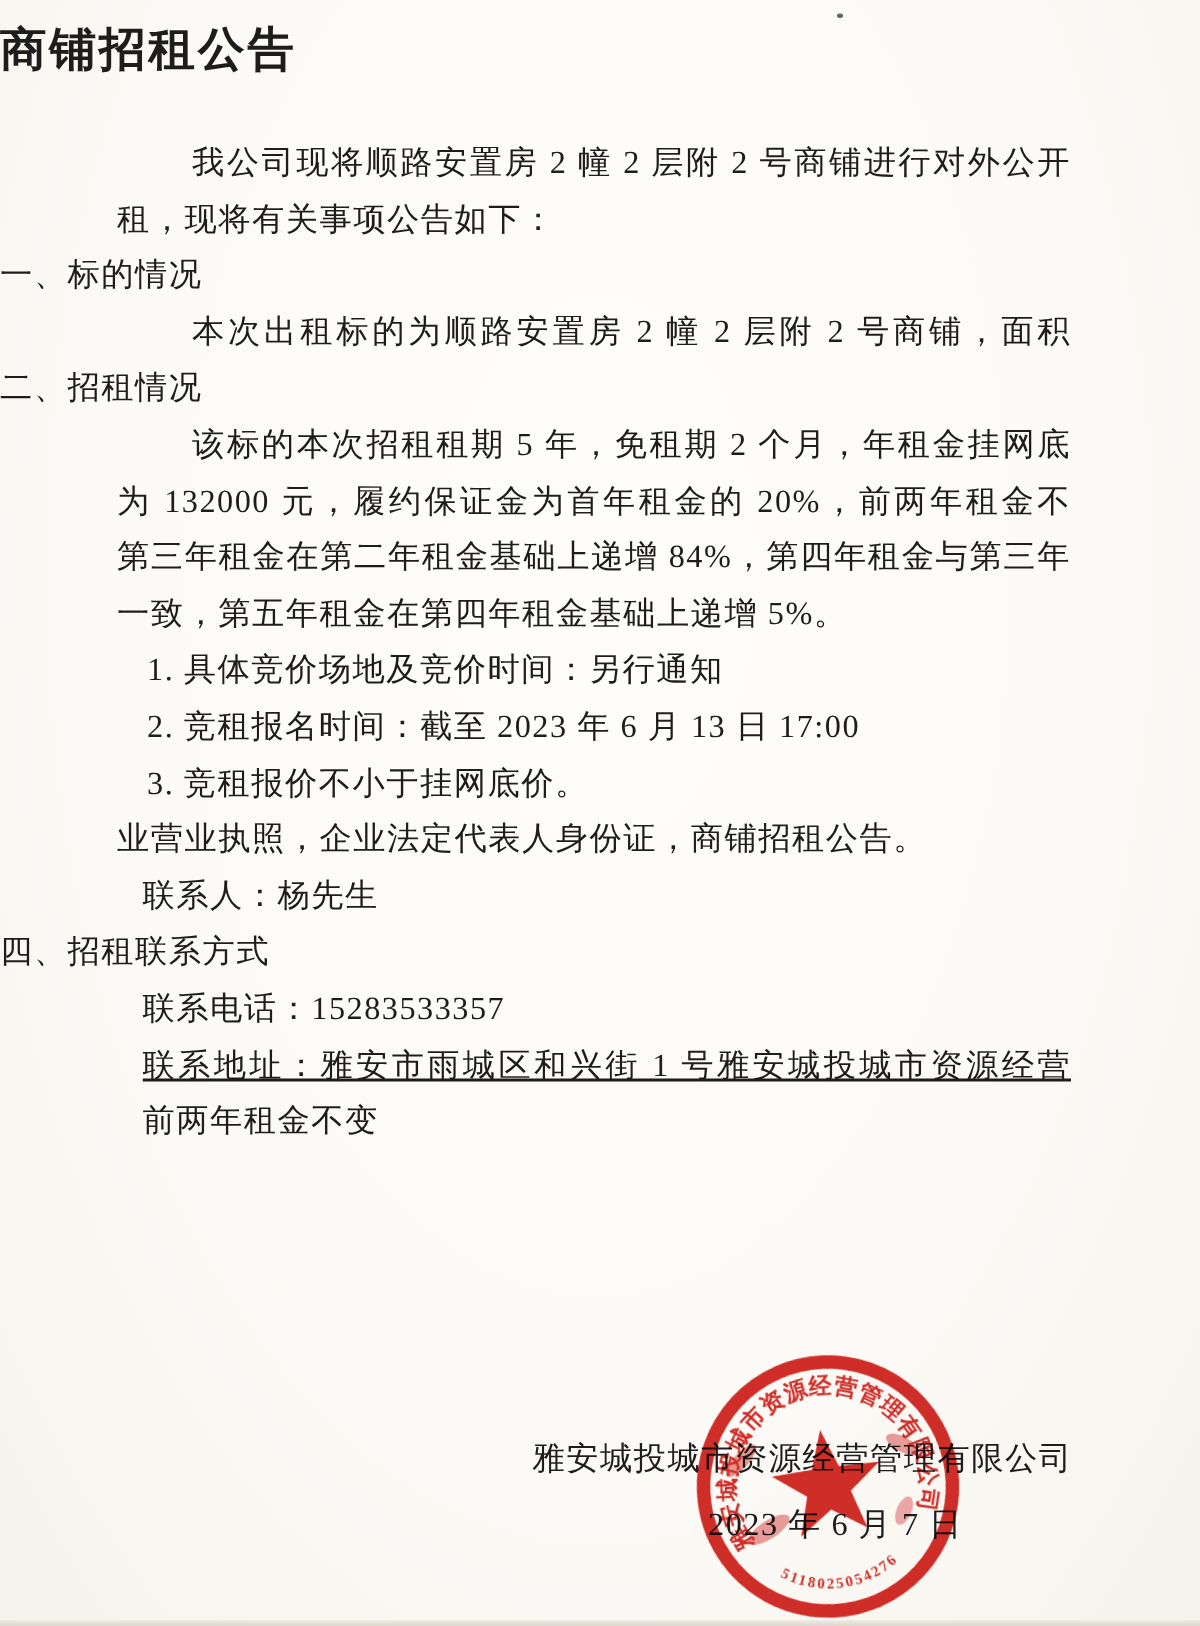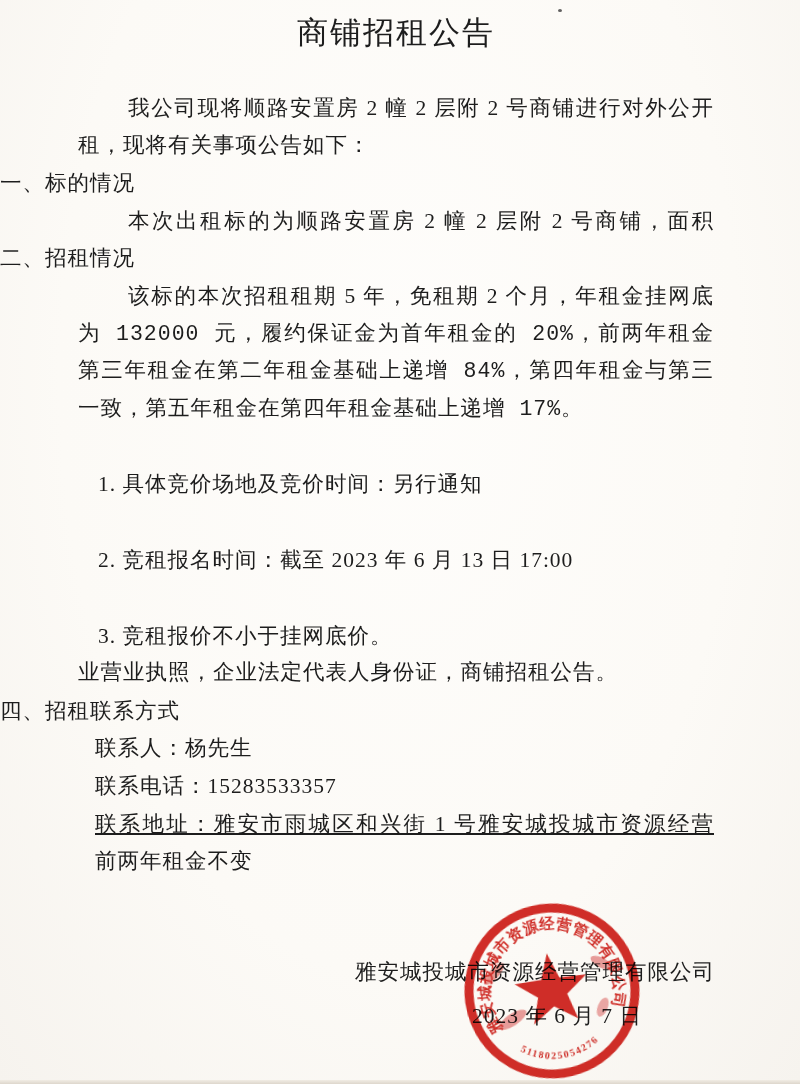--- a/index.html
+++ b/index.html
@@ -15,7 +15,7 @@
   }
   .doc-title{
     position:absolute;top:12px;left:0;width:792px;
-    text-align:center;font-size:31px;font-weight:normal;
+    text-align:left;font-size:31px;font-weight:bold;
     letter-spacing:2px;color:var(--ink-color,#1d1d1d);
   }
   .lines{position:absolute;top:90px;left:0;width:800px;}

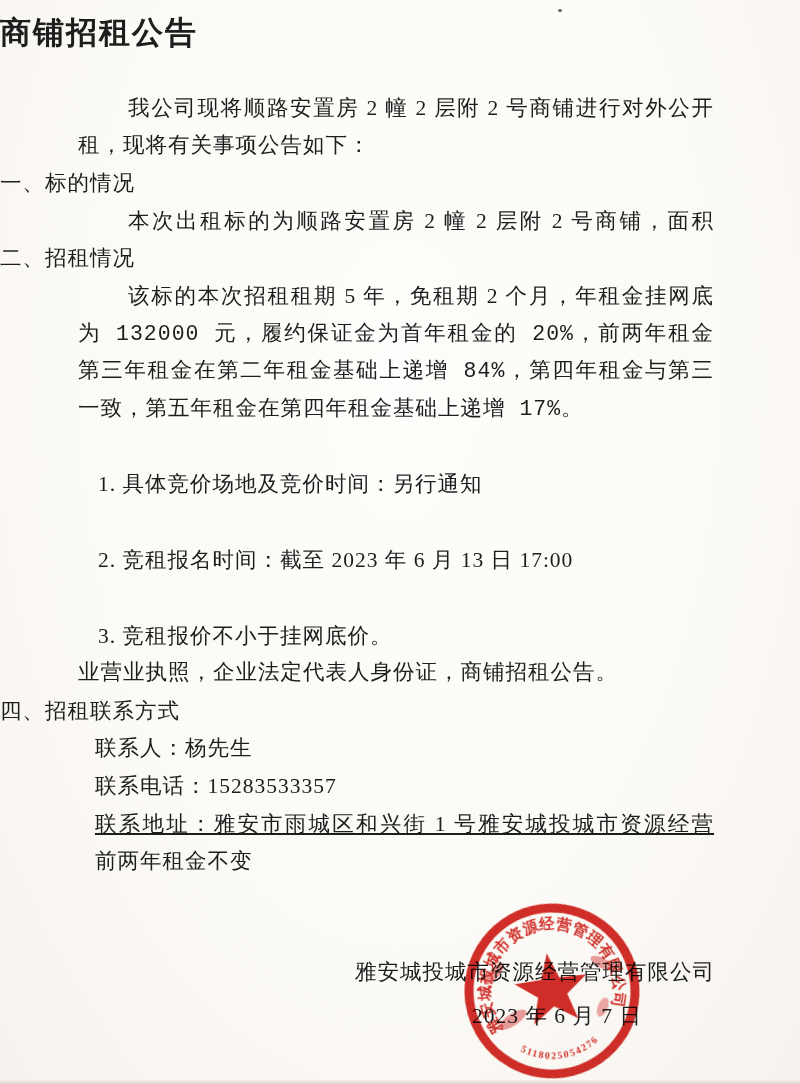--- a/index.html
+++ b/index.html
@@ -27,7 +27,7 @@
   .line.heading{}
   .line.item{margin-left:98px;margin-top:38px;}
   .line.contact{margin-left:95px;}
-  .line.margin{margin-left:78px;font-family:Liberation Mono, monospace;}
+  .line.margin{margin-left:78px;}
   .line.justify{white-space:normal;text-align:justify;text-align-last:justify;overflow:hidden;height:37.6px;}
   .line.para.justify{width:586px;}
   .line.margin.justify{width:636px;}

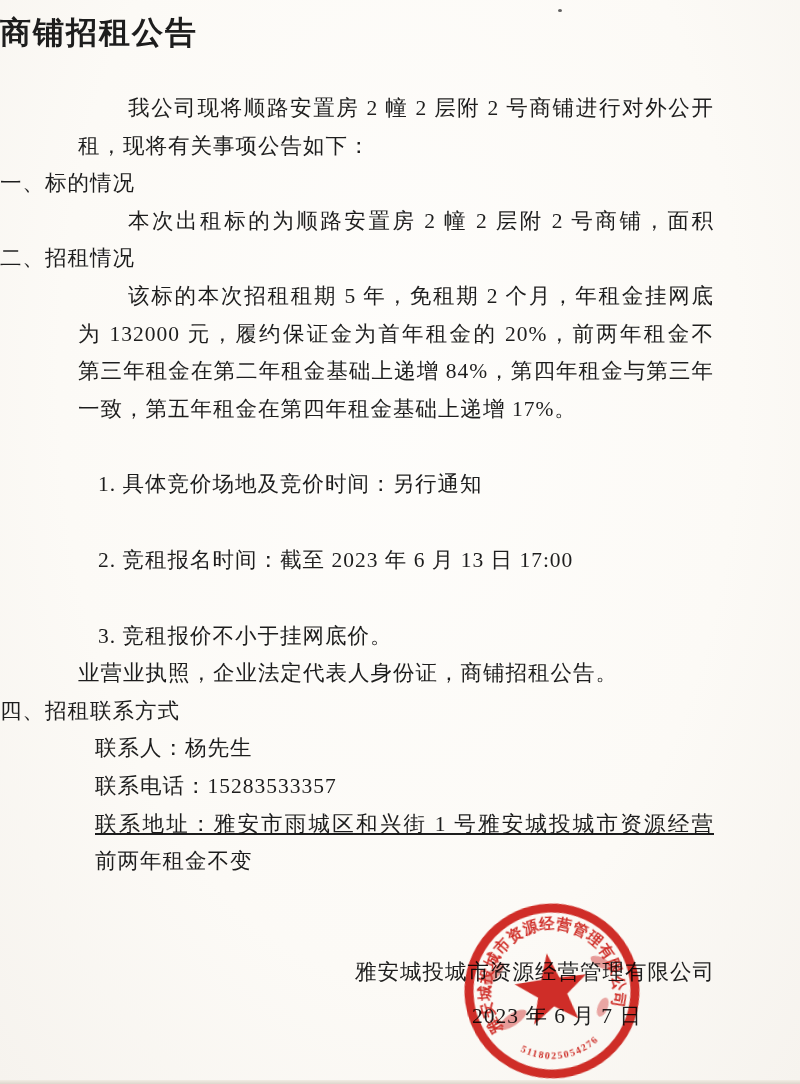--- a/index.html
+++ b/index.html
@@ -72,7 +72,7 @@
       <div class="line para justify">该标的本次招租租期 5 年，免租期 2 个月，年租金挂网底价</div>
       <div class="line margin justify">为 132000 元，履约保证金为首年租金的 20%，前两年租金不变，</div>
       <div class="line margin justify">第三年租金在第二年租金基础上递增 84%，第四年租金与第三年</div>
-      <div class="line margin">一致，第五年租金在第四年租金基础上递增 17%。</div>
+      <div class="line margin">一致，第五年租金在第四年租金基础上递增 5%。</div>
       <div class="line item">1. 具体竞价场地及竞价时间：另行通知</div>
       <div class="line item">2. 竞租报名时间：截至 2023 年 6 月 13 日 17:00</div>
       <div class="line item">3. 竞租报价不小于挂网底价。</div>

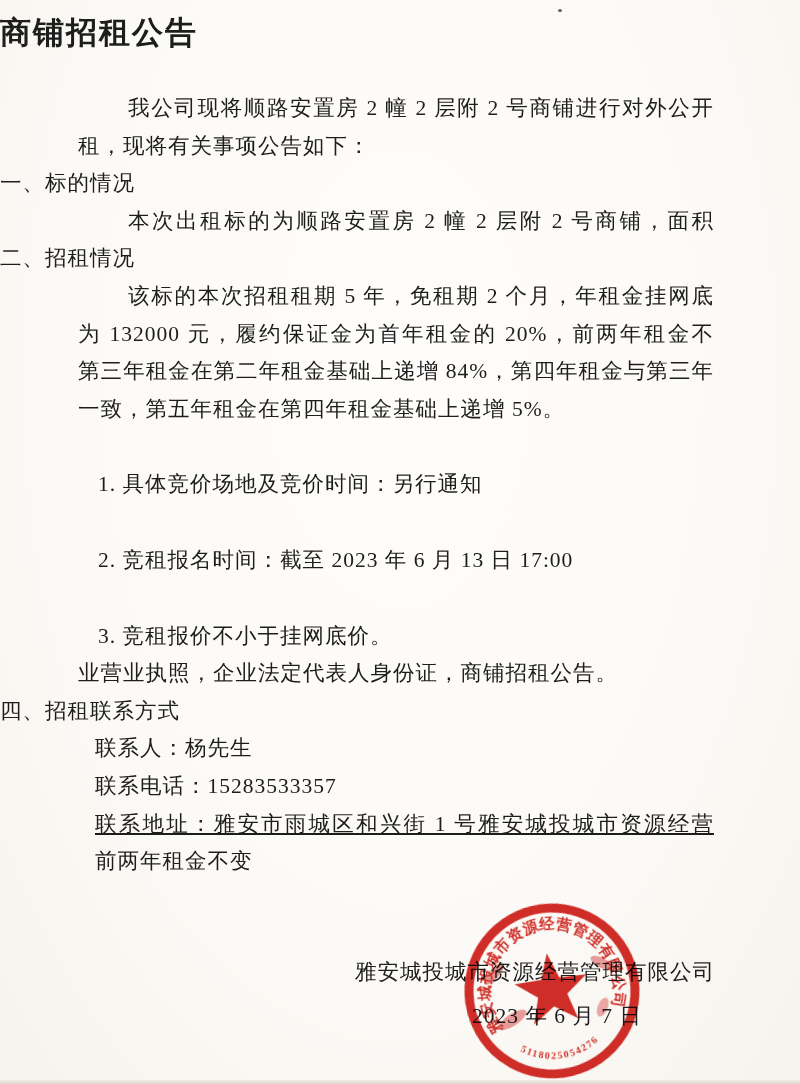--- a/index.html
+++ b/index.html
@@ -25,7 +25,7 @@
   }
   .line.para{margin-left:128px;}
   .line.heading{}
-  .line.item{margin-left:98px;margin-top:38px;}
+  .line.item{margin-left:98px;}
   .line.contact{margin-left:95px;}
   .line.margin{margin-left:78px;}
   .line.justify{white-space:normal;text-align:justify;text-align-last:justify;overflow:hidden;height:37.6px;}

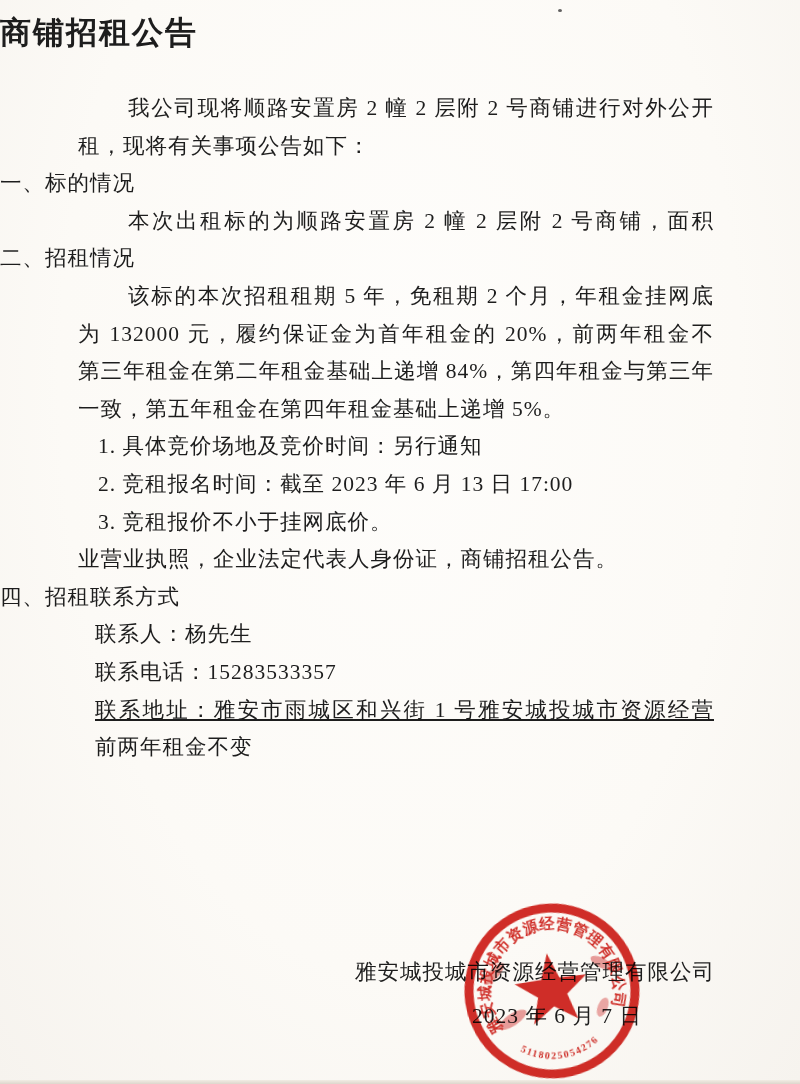--- a/index.html
+++ b/index.html
@@ -77,8 +77,8 @@
       <div class="line item">2. 竞租报名时间：截至 2023 年 6 月 13 日 17:00</div>
       <div class="line item">3. 竞租报价不小于挂网底价。</div>
       <div class="line margin">业营业执照，企业法定代表人身份证，商铺招租公告。</div>
+      <div class="line contact">联系人：杨先生</div>
       <div class="line heading">四、招租联系方式</div>
-      <div class="line contact">联系人：杨先生</div>
       <div class="line contact">联系电话：15283533357</div>
       <div class="line contact justify">联系地址：雅安市雨城区和兴街 1 号雅安城投城市资源经营</div>
       <div class="line contact">前两年租金不变</div>

